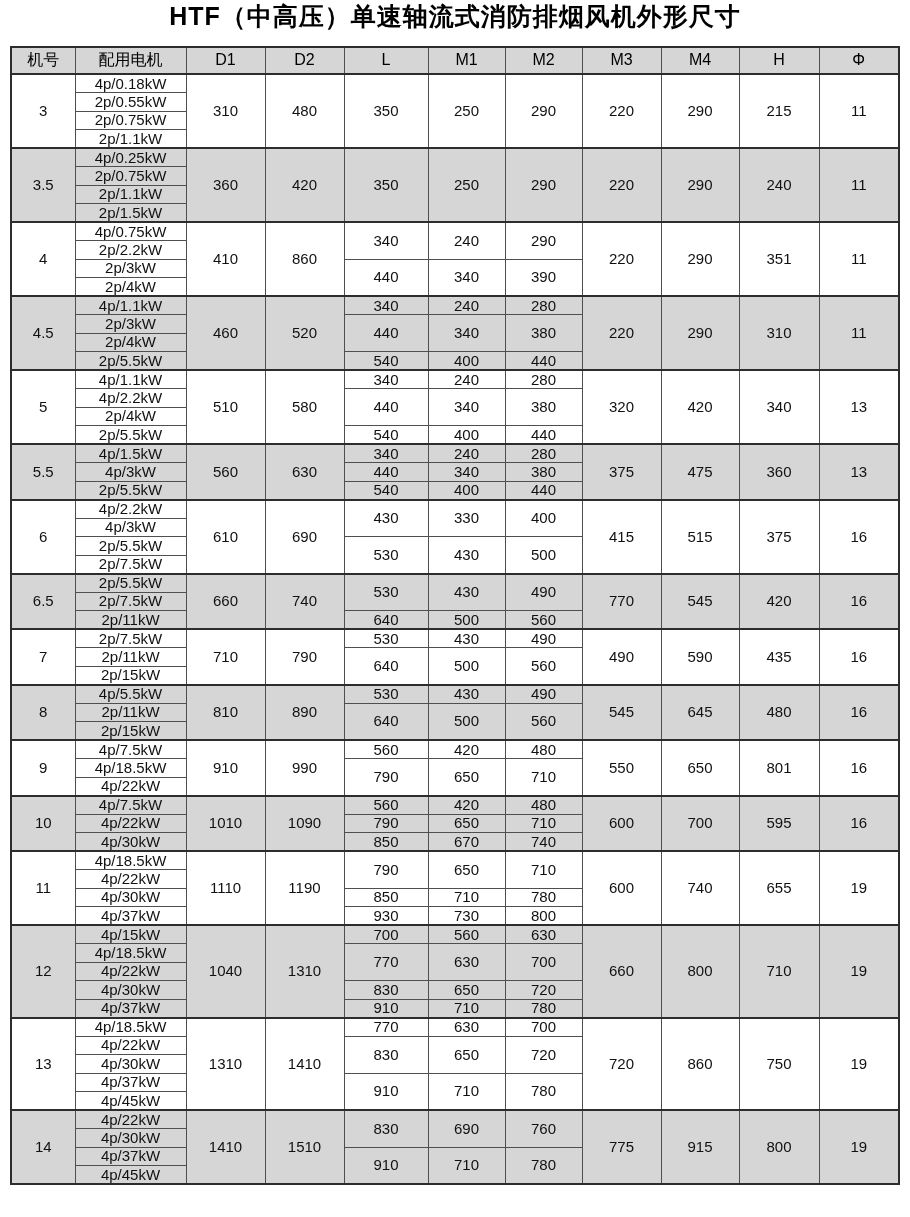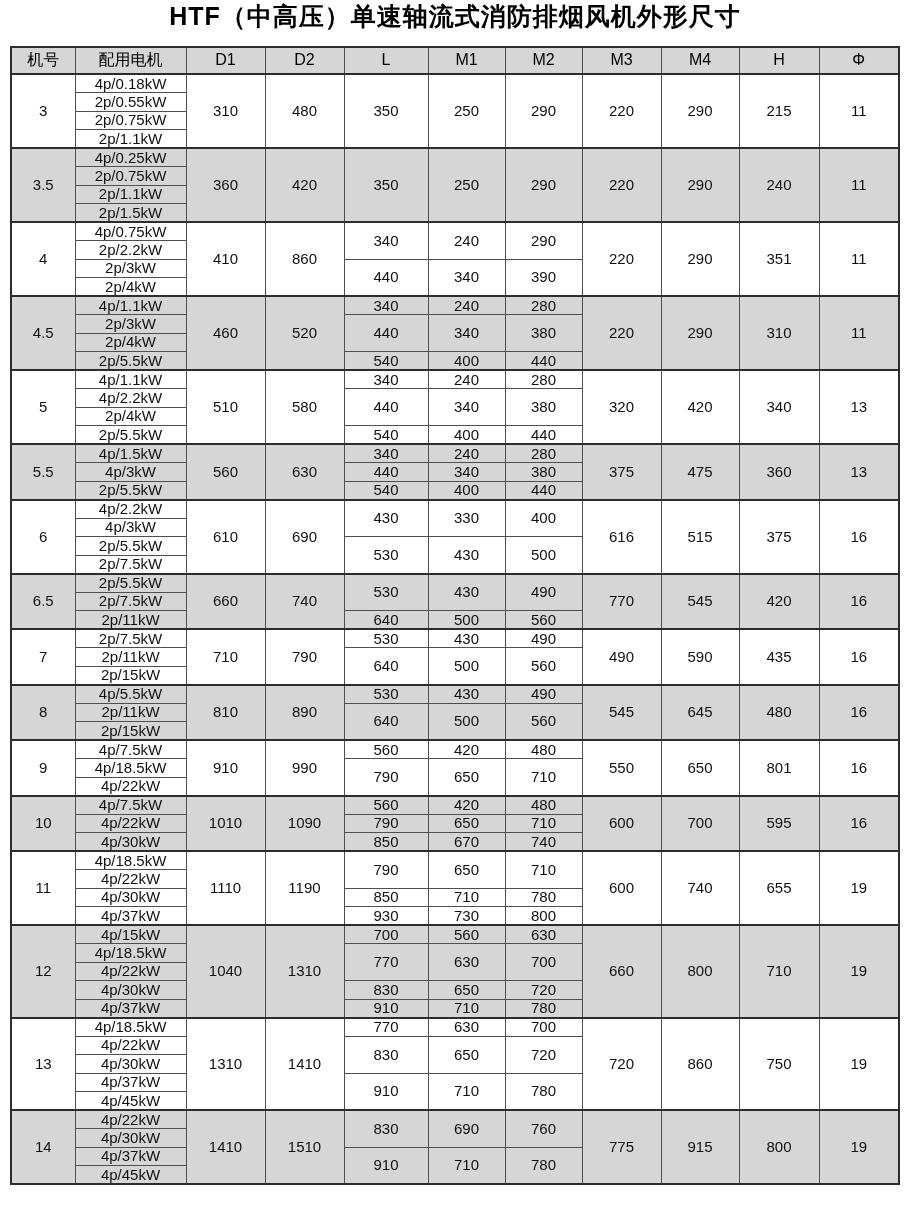--- a/index.html
+++ b/index.html
@@ -244,7 +244,7 @@
         <td rowspan="2" class="num-cell">430</td>
         <td rowspan="2" class="num-cell">330</td>
         <td rowspan="2" class="num-cell">400</td>
-        <td rowspan="4" class="num-cell">616</td>
+        <td rowspan="4" class="num-cell">415</td>
         <td rowspan="4" class="num-cell">515</td>
         <td rowspan="4" class="num-cell">375</td>
         <td rowspan="4" class="num-cell">16</td>

